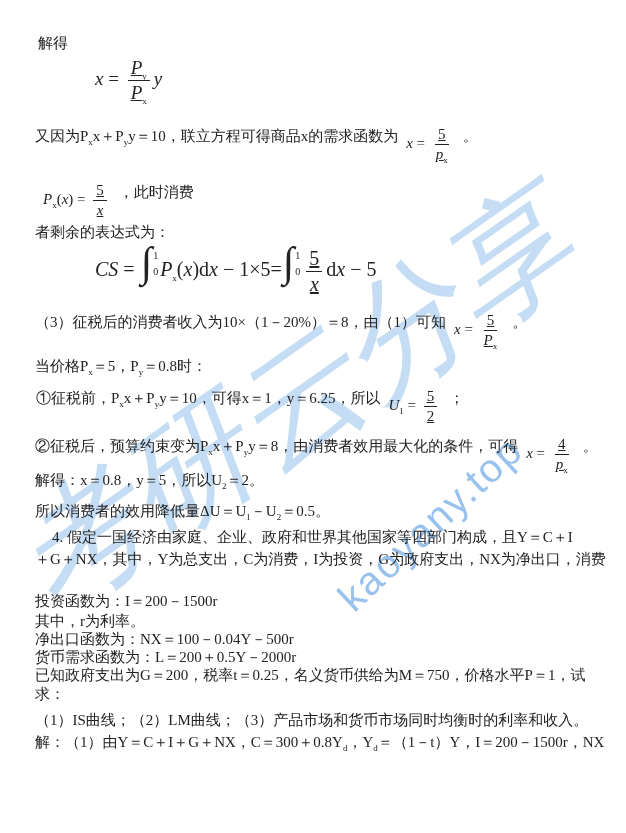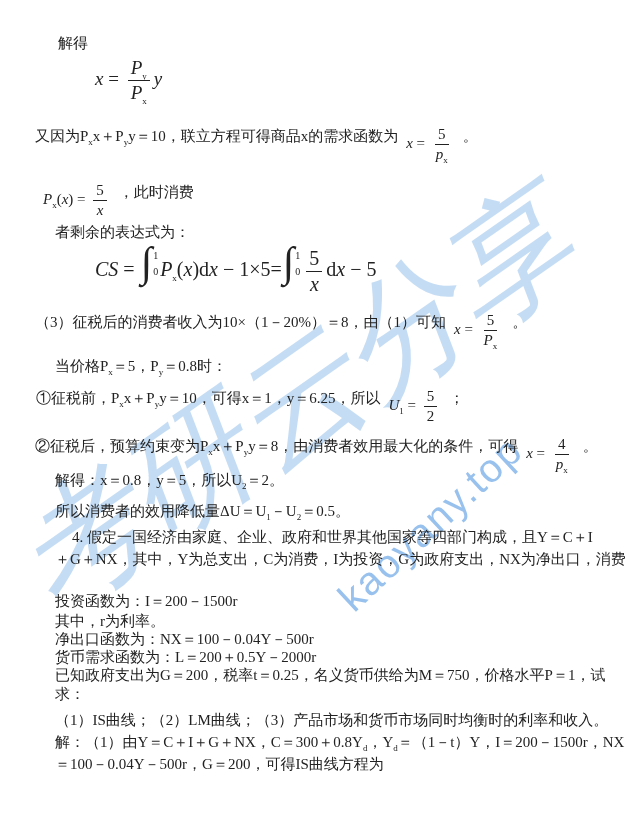--- a/index.html
+++ b/index.html
@@ -40,7 +40,7 @@
   }
   
   .line,.row,.formula{position:absolute;z-index:1;white-space:nowrap;}
-  .line{font-size:15px;line-height:20px;margin-left:20px;}
+  .line{font-size:15px;line-height:20px;}
   .row{display:flex;align-items:flex-start;}
   .row .rt{font-size:15px;line-height:20px;}
   .row .rf{font-size:15px;margin:0 8px -7px 8px;}

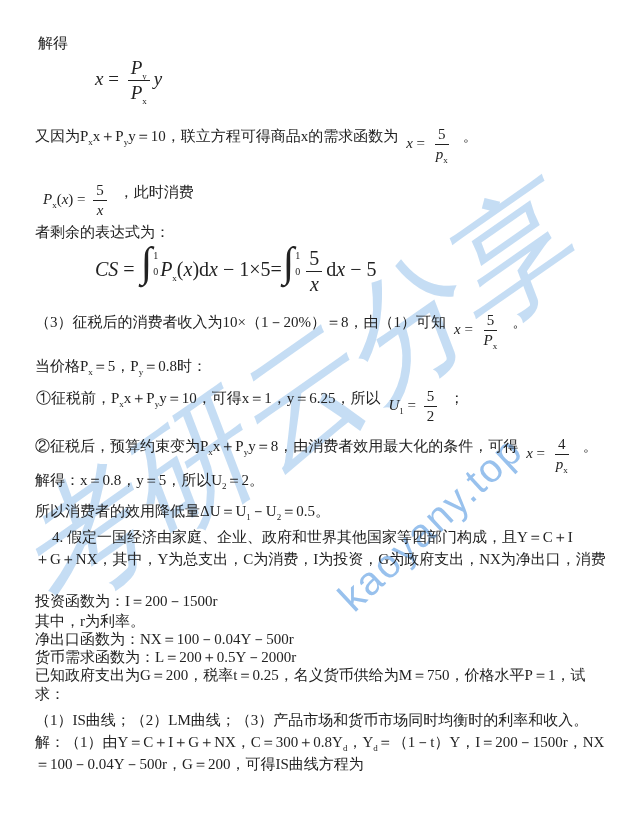--- a/index.html
+++ b/index.html
@@ -48,7 +48,7 @@
   
   .mv{font-style:italic;font-family:"Liberation Serif","DejaVu Serif",serif;}
   .formula{font-size:19px;}
-  .frac{display:inline-flex;flex-direction:column;align-items:center;vertical-align:middle;margin:0 4px;}
+  .frac{display:inline-flex;flex-direction:column;align-items:center;vertical-align:middle;margin:0 4px;text-decoration:underline;}
   .frac .num{display:block;padding:0 3px 1px 3px;border-bottom:1px solid #222;line-height:1.15;text-align:center;}
   .frac .den{display:block;padding:1px 3px 0 3px;line-height:1.15;text-align:center;}
   .int{display:inline-flex;align-items:center;margin:0 2px 0 1px;}

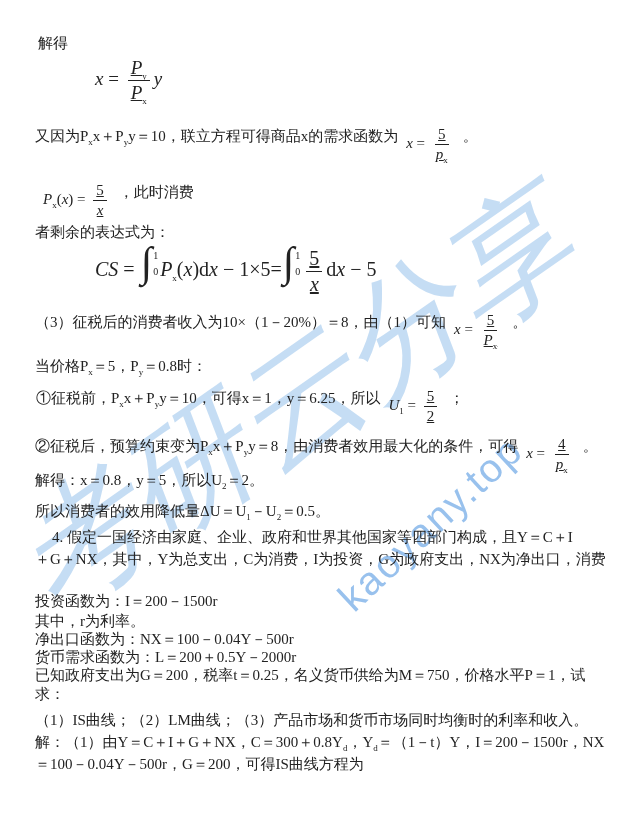--- a/index.html
+++ b/index.html
@@ -158,7 +158,6 @@
 
   <div class="line" style="left:35px;top:710px"><span>（1）IS曲线；（2）LM曲线；（3）产品市场和货币市场同时均衡时的利率和收入。</span></div>
   <div class="line" style="left:35px;top:732px"><span>解：（1）由Y＝C＋I＋G＋NX，C＝300＋0.8Y</span><sub class="ms">d</sub><span>，Y</span><sub class="ms">d</sub><span>＝（1－t）Y，I＝200－1500r，NX</span></div>
-  <div class="line" style="left:35px;top:754px"><span>＝100－0.04Y－500r，G＝200，可得IS曲线方程为</span></div>
 
 </div>
 

